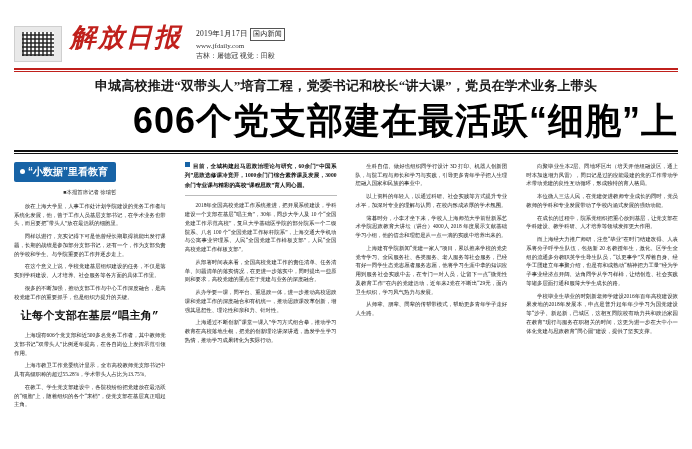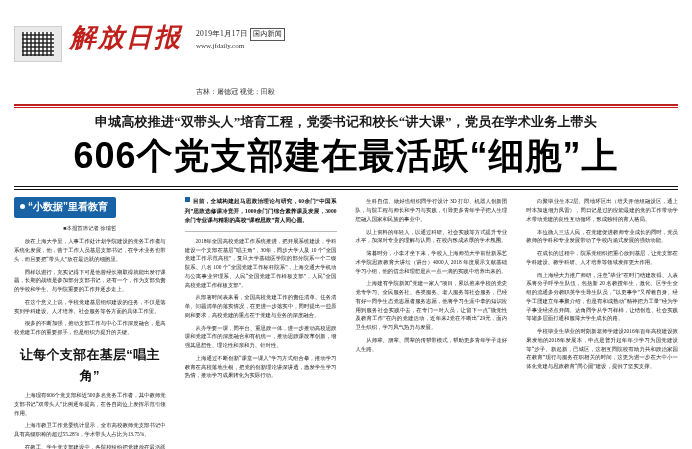--- a/index.html
+++ b/index.html
@@ -29,7 +29,7 @@
   .paper-meta{margin-left:14px;padding-top:4px;font-size:7px;color:#222;line-height:1.5;}
   .paper-meta .line1{font-size:7.5px;letter-spacing:.3px;}
   .paper-meta .line2{color:#333;}
-  .paper-meta .line3{color:#333;margin-top:36px;}
+  .paper-meta .line3{color:#333;}
   .badge{display:inline-block;border:1px solid #555;padding:0 2px;font-size:7px;}
 
   .rule-red{height:2px;background:#c0201c;margin:2px 0 0 0;}

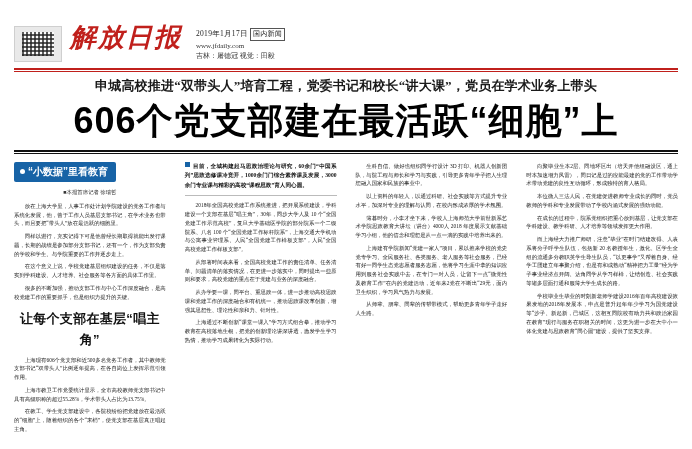--- a/index.html
+++ b/index.html
@@ -41,7 +41,7 @@
     letter-spacing:.2px;margin:6px 0 6px 0;line-height:1.3;
   }
   .maintitle{
-    text-align:center;font-weight:bold;font-size:36px;letter-spacing:1px;
+    text-align:right;font-weight:bold;font-size:36px;letter-spacing:1px;
     color:#000;line-height:1.1;margin:2px 0 10px 0;
     font-family:"Liberation Sans",sans-serif;
   }

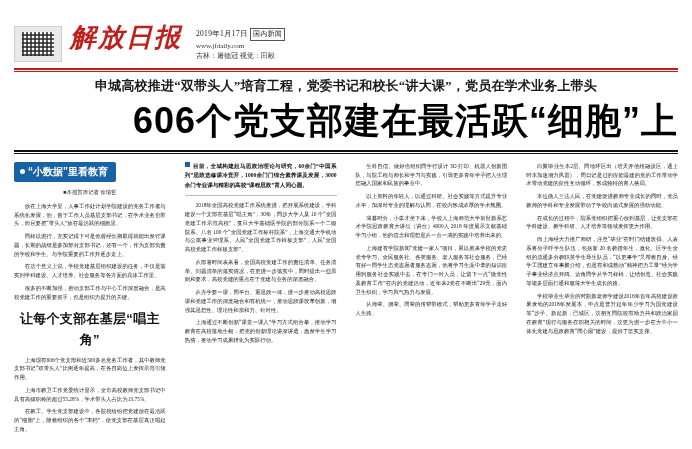--- a/index.html
+++ b/index.html
@@ -62,8 +62,8 @@
   .tagline .dot{display:inline-block;width:5px;height:5px;border-radius:50%;background:#fff;margin-right:3px;vertical-align:1px;}
   .byline{font-size:5.4px;text-align:center;color:#333;margin:2px 0 5px 0;}
   .subhead{
-    text-align:center;font-weight:bold;font-size:13px;color:#111;margin:7px 0 5px 0;
-    font-family:Liberation Sans, sans-serif;letter-spacing:.3px;
+    text-align:center;font-weight:bold;font-size:11px;color:#111;margin:7px 0 5px 0;
+    font-family:Liberation Mono, monospace;letter-spacing:.3px;
   }
   .subhead2{
     text-align:center;font-weight:bold;font-size:9px;color:#111;margin:6px 0 5px 0;

